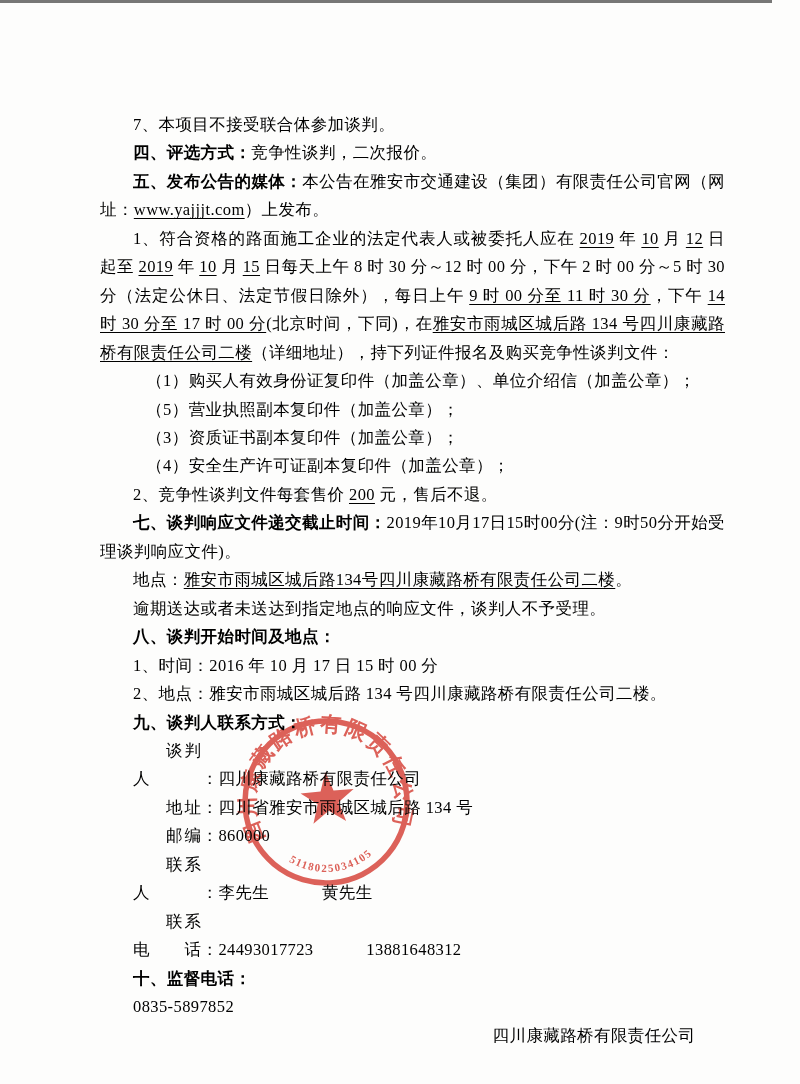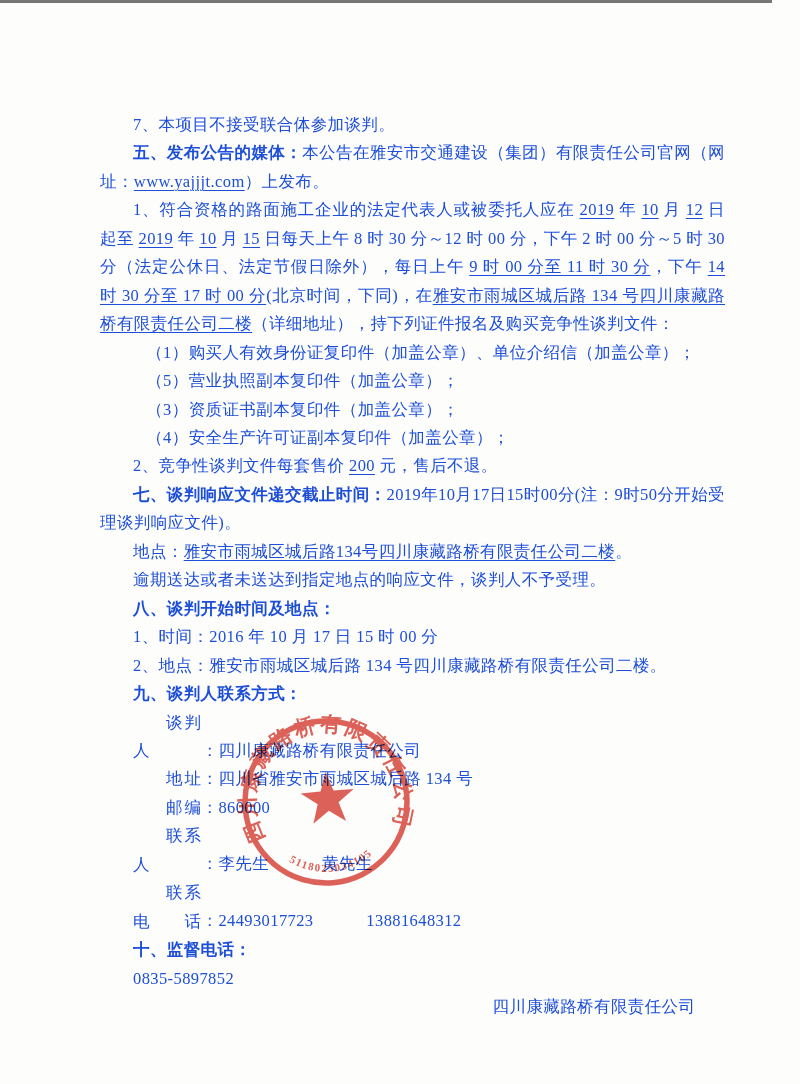--- a/index.html
+++ b/index.html
@@ -5,7 +5,7 @@
   html,body { margin:0; padding:0; background:#e8e8e8; }
   .page {
     position:relative; width:800px; height:1084px; margin:0 auto;
-    background:#fdfdfc; overflow:hidden; color:#1d4ed8;
+    background:#fdfdfc; overflow:hidden; color:#000000;
     font-family:"Liberation Serif","DejaVu Serif",serif;
     font-size:16.5px; letter-spacing:0.4px;
   }

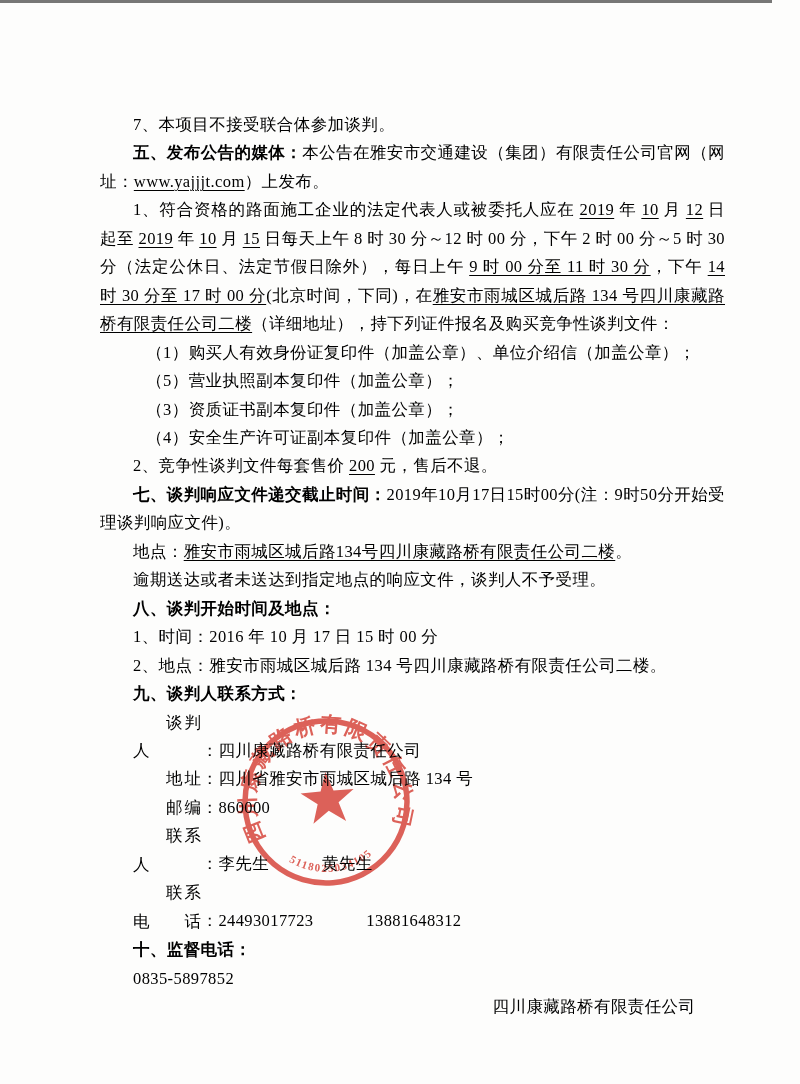--- a/index.html
+++ b/index.html
@@ -56,6 +56,7 @@
   <div class="doc-body" id="doc-body">
 
   <div class="para "><span>7、本项目不接受联合体参加谈判。</span></div>
+      <div class="para "><span class="b">四、评选方式：</span><span>竞争性谈判，二次报价。</span></div>
       <div class="para "><span class="b">五、发布公告的媒体：</span><span>本公告在雅安市交通建设（集团）有限责任公司官网（网址：</span><span class="u">www.yajjjt.com</span><span>）上发布。</span></div>
       <div class="para "><span>1、符合资格的路面施工企业的法定代表人或被委托人应在 </span><span class="u">2019</span><span> 年 </span><span class="u">10</span><span> 月 </span><span class="u">12</span><span> 日起至 </span><span class="u">2019</span><span> 年 </span><span class="u">10</span><span> 月 </span><span class="u">15</span><span> 日每天上午 8 时 30 分～12 时 00 分，下午 2 时 00 分～5 时 30 分（法定公休日、法定节假日除外），每日上午 </span><span class="u">9 时 00 分至 11 时 30 分</span><span>，下午 </span><span class="u">14 时 30 分至 17 时 00 分</span><span>(北京时间，下同)，在</span><span class="u">雅安市雨城区城后路 134 号四川康藏路桥有限责任公司二楼</span><span>（详细地址），持下列证件报名及购买竞争性谈判文件：</span></div>
       <div class="para subindent"><span>（1）购买人有效身份证复印件（加盖公章）、单位介绍信（加盖公章）；</span></div>

